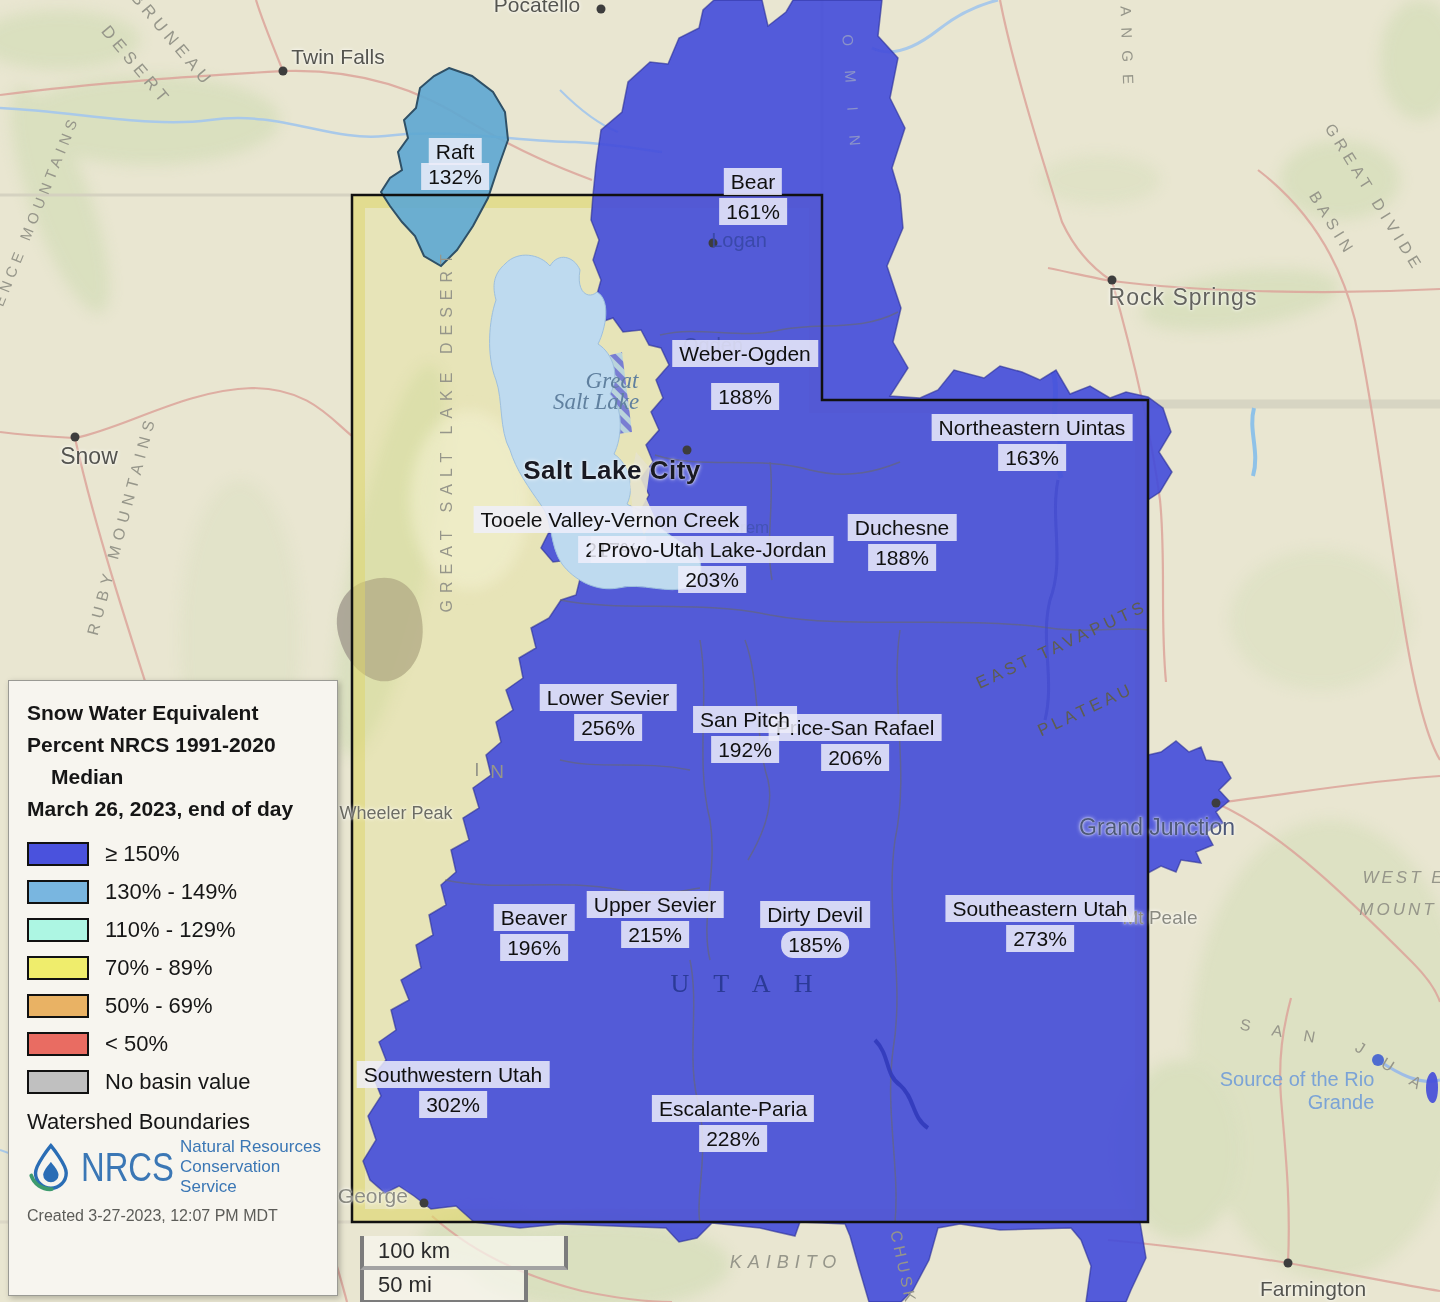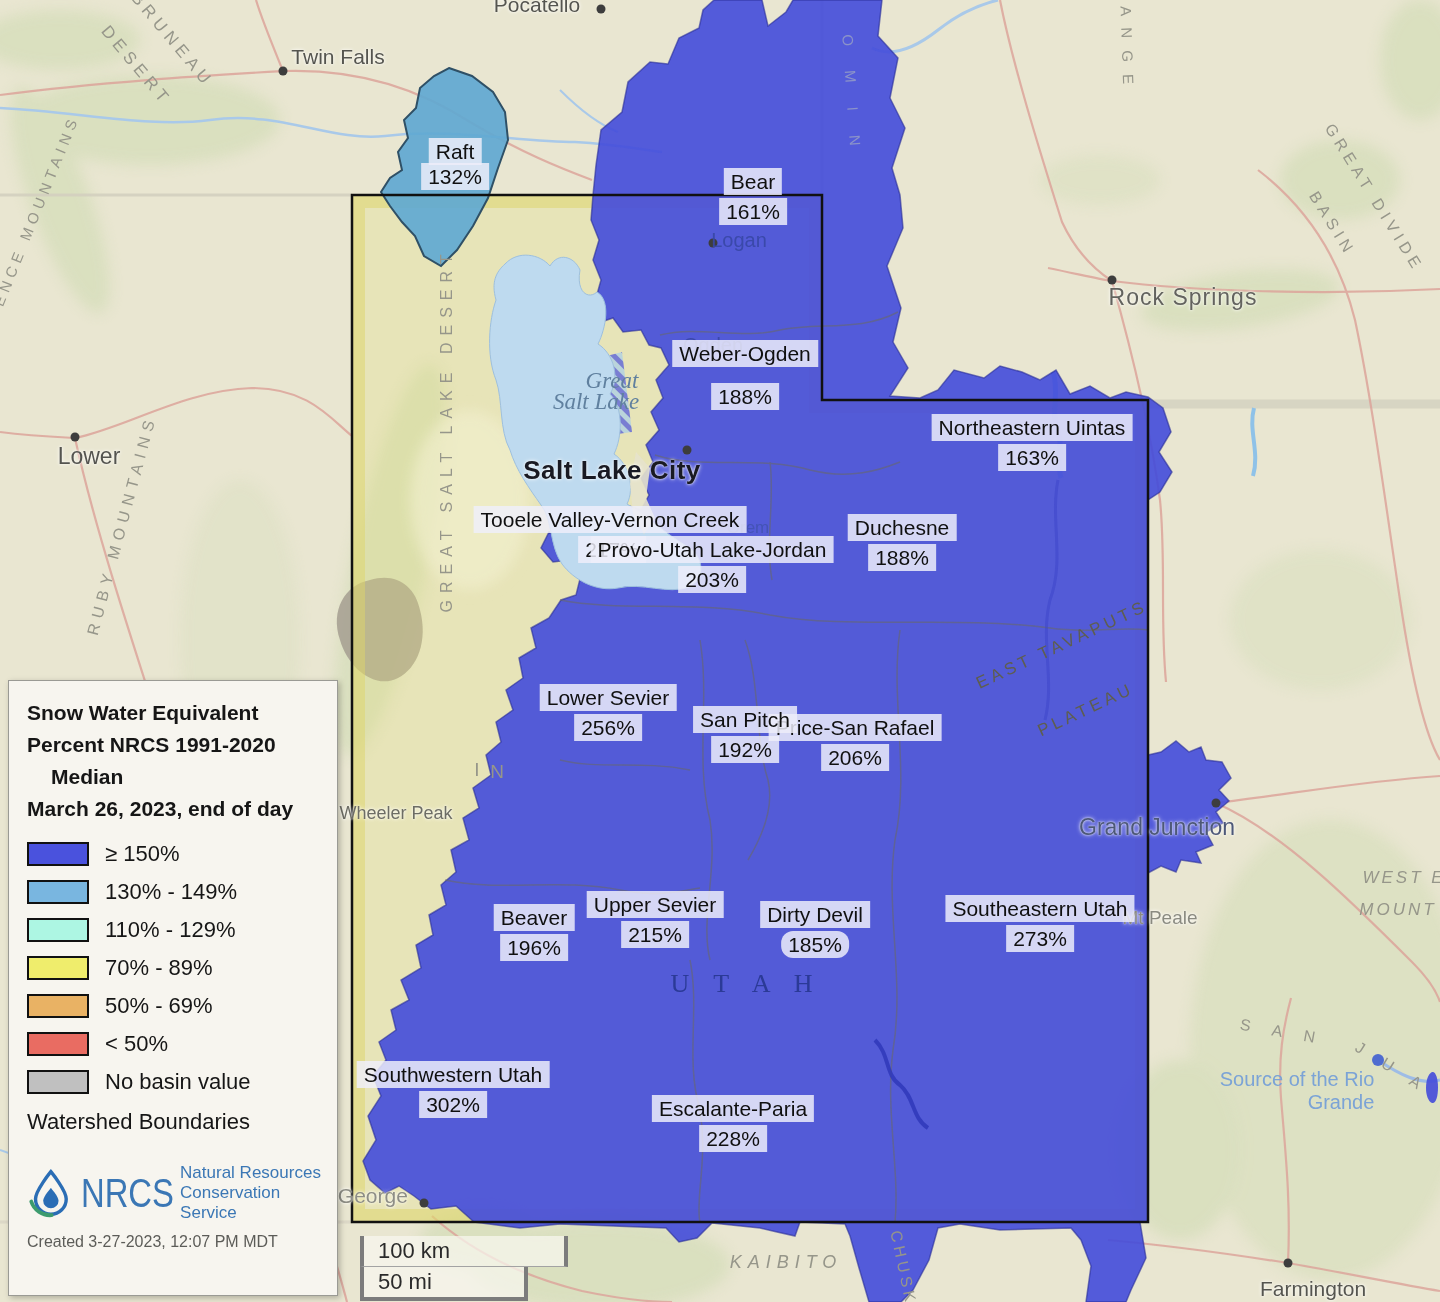--- a/index.html
+++ b/index.html
@@ -226,7 +226,7 @@
     <div class="city-dot" style="left: 1112px; top: 280px;"></div>
     <div class="city-label c-rock" style="left: 1183px; top: 297px;">Rock Springs</div>
     <div class="city-dot" style="left: 75px; top: 437px;"></div>
-    <div class="city-label c-elko" style="left: 89px; top: 456px;">Lower</div>
+    <div class="city-label c-elko" style="left: 89px; top: 456px;">Snow</div>
     <div class="city-label c-peak" style="left: 396px; top: 813px;">Wheeler Peak</div>
     <div class="city-dot" style="left: 1216px; top: 803px;"></div>
     <div class="city-label c-gj" style="left: 1157px; top: 827px; text-align: center;">Grand Junction</div>

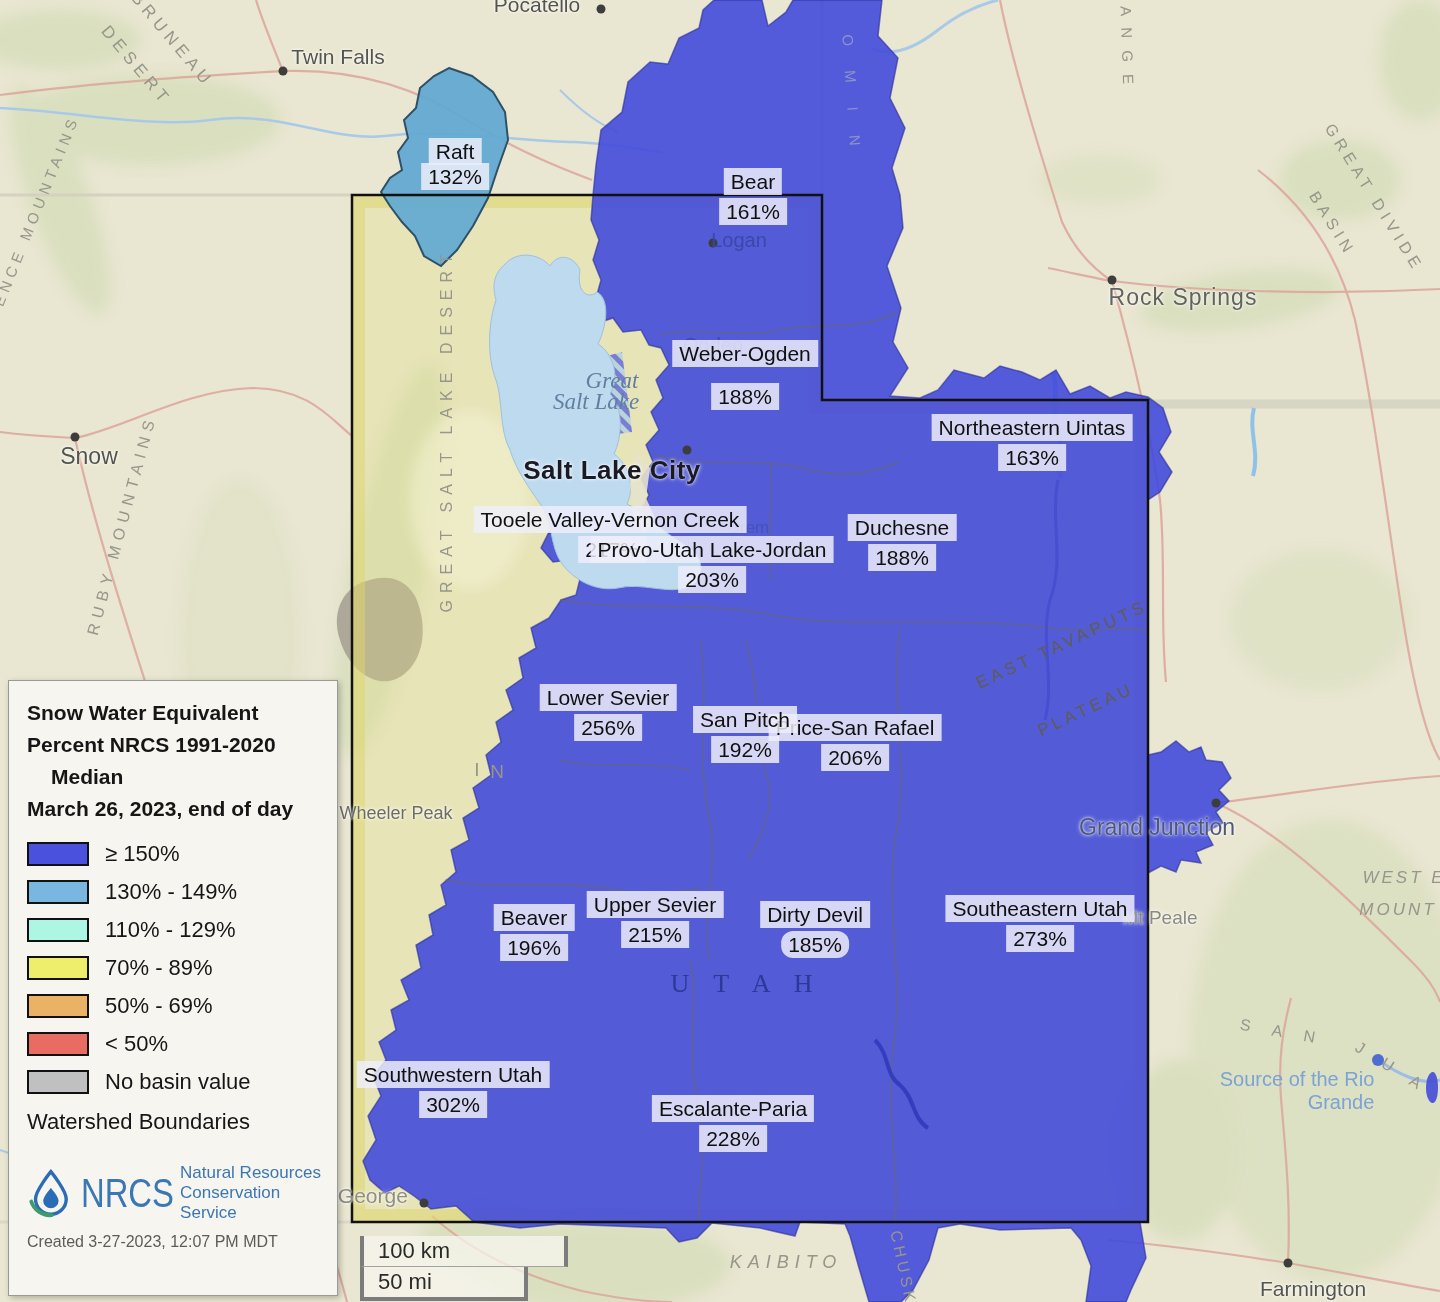--- a/index.html
+++ b/index.html
@@ -46,7 +46,7 @@
   .lg-row .lg-label{margin-left:16px;font-size:22px;color:#161616;}
   .lg-bold{font-size:22px;font-weight:normal;color:#161616;margin-top:8px;}
   .line-swatch{display:inline-block;width:46px;height:0;border-top:3px solid #3a3a3a;flex:0 0 auto;}
-  .lg-logo{display:flex;align-items:center;margin-top:28px;}
+  .lg-logo{display:flex;align-items:center;margin-top:2px;}
   .nrcs-word{font-size:40px;color:#3b77b5;letter-spacing:0px;margin-left:6px;
              transform:scaleX(.82);transform-origin:left center;font-family:"Liberation Sans",sans-serif;}
   .nrcs-sub{font-size:17px;line-height:20px;color:#3b77b5;margin-left:-14px;}

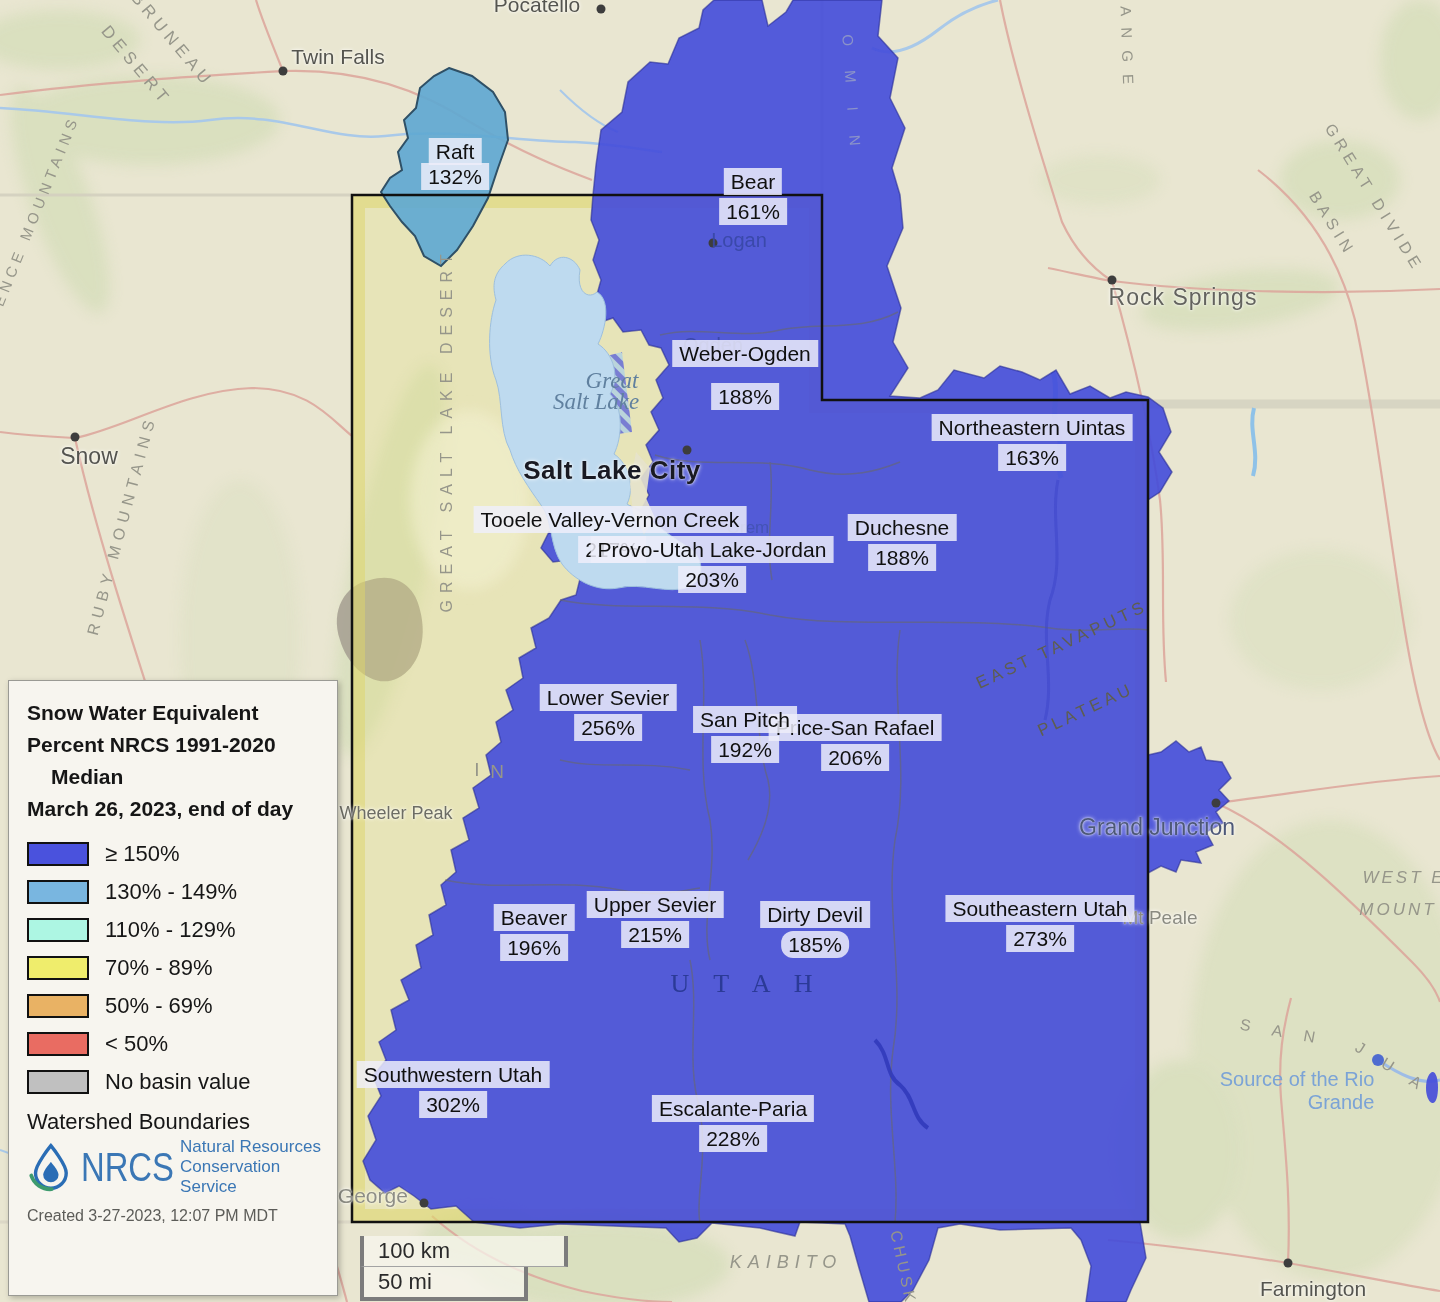--- a/index.html
+++ b/index.html
@@ -55,7 +55,7 @@
   
   .scale-wrap{position:absolute;left:360px;top:1236px;z-index:4;font-size:22px;color:#2a2a2a;}
   .scale-km{width:186px;height:28px;border-left:4px solid #7c7c7c;border-right:4px solid #7c7c7c;
-            border-bottom:1px solid #a3a3a3;background:rgba(248,246,240,.72);
+            border-bottom:4px solid #a3a3a3;background:rgba(248,246,240,.72);
             padding:2px 0 0 14px;box-sizing:content-box;}
   .scale-mi{width:146px;height:28px;border-left:4px solid #7c7c7c;border-right:4px solid #7c7c7c;
             border-bottom:4px solid #7c7c7c;background:rgba(248,246,240,.72);

